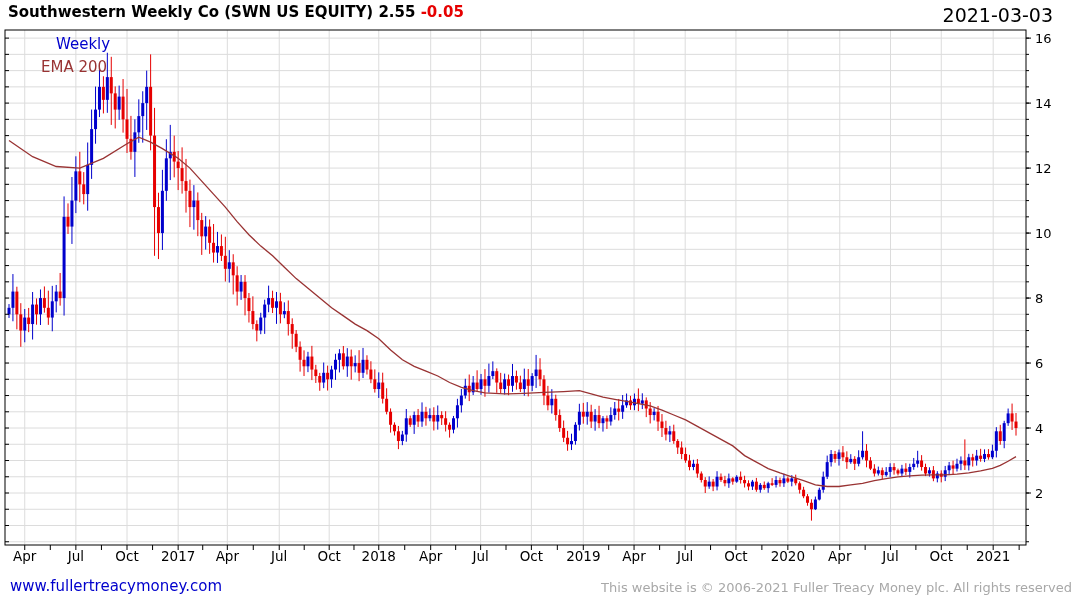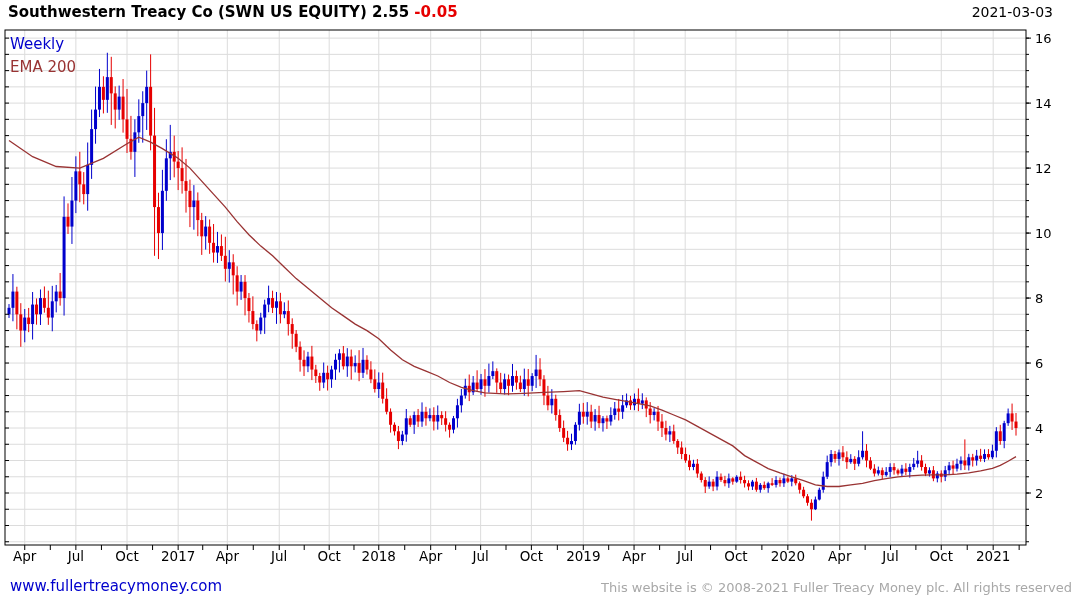--- a/index.html
+++ b/index.html
@@ -732,7 +732,7 @@
   </svg>
 
 <div class="titlebar">
-  <span>Southwestern Treacy Co (SWN US EQUITY)</span>
+  <span>Southwestern Weekly Co (SWN US EQUITY)</span>
   <span>2.55</span>
   <span class="chg">-0.05</span>
   <span class="date">2021-03-03</span>

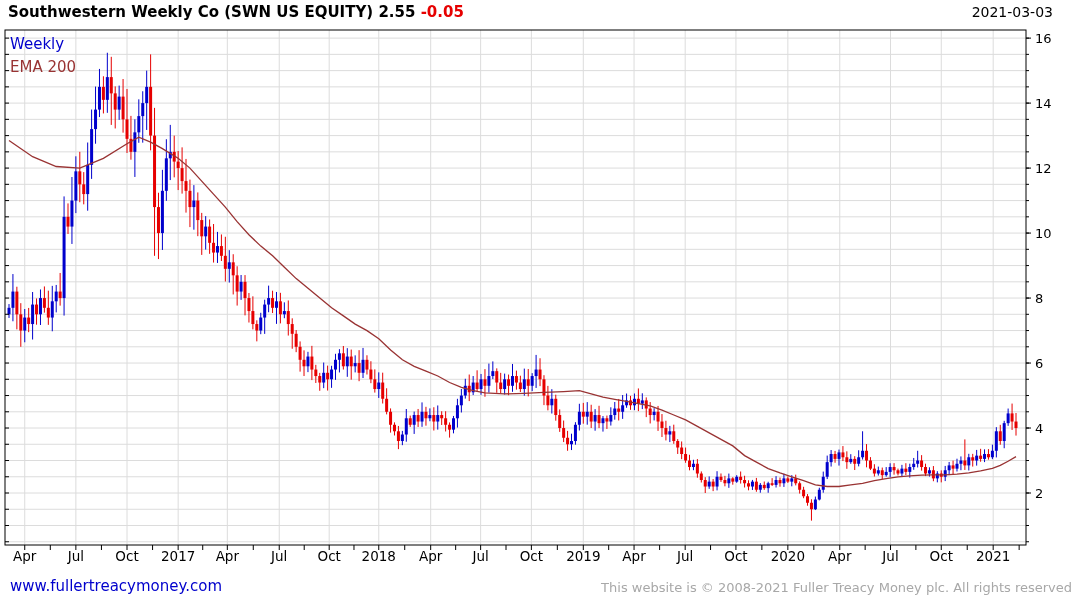--- a/index.html
+++ b/index.html
@@ -8,7 +8,7 @@
   .titlebar{position:absolute;top:3px;left:8px;width:1059px;font-size:15px;
             font-weight:bold;color:#000;white-space:nowrap;}
   .titlebar .chg{color:#e60000;text-align:center;}
-  .titlebar .date{position:absolute;right:14px;top:1px;font-weight:normal;font-size:14px;color:#000;}
+  .titlebar .date{position:absolute;right:14px;top:1px;font-weight:normal;font-size:19px;color:#000;}
   .legend{position:absolute;left:10px;top:33px;font-size:15px;line-height:23px;}
   .legend .wk{color:#0000cc;}
   .legend .ema{color:#993333;}

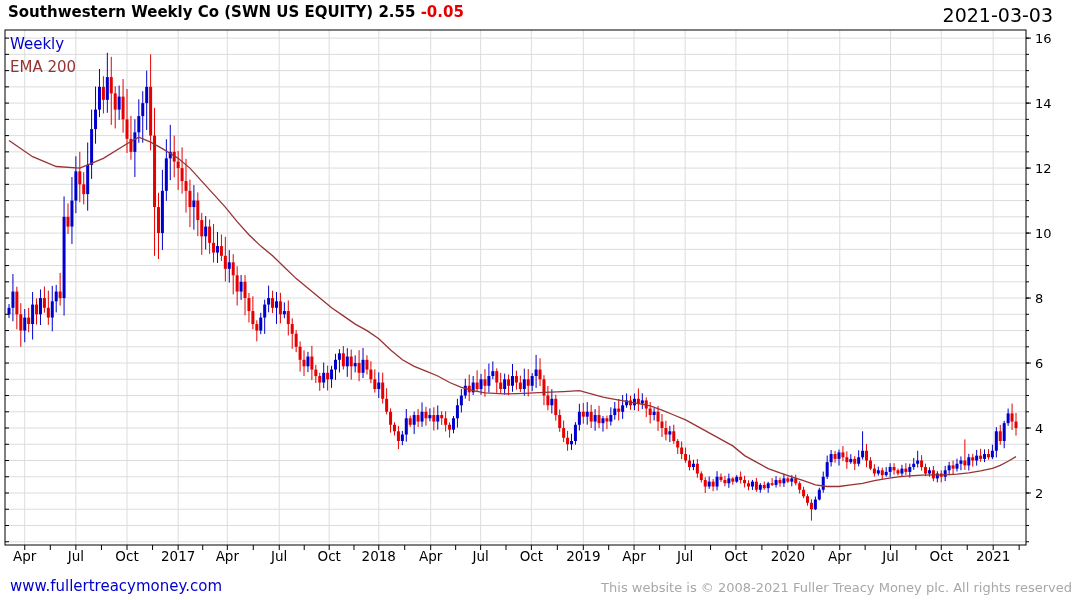--- a/index.html
+++ b/index.html
@@ -10,7 +10,7 @@
   .titlebar .chg{color:#e60000;text-align:center;}
   .titlebar .date{position:absolute;right:14px;top:1px;font-weight:normal;font-size:19px;color:#000;}
   .legend{position:absolute;left:10px;top:33px;font-size:15px;line-height:23px;}
-  .legend .wk{color:#0000cc;}
+  .legend .wk{color:#0000cc;margin-left:46px;}
   .legend .ema{color:#993333;}
   #chart-svg{position:absolute;left:0;top:0;}
   .footer{position:absolute;top:577px;left:0;width:1075px;font-size:15px;}

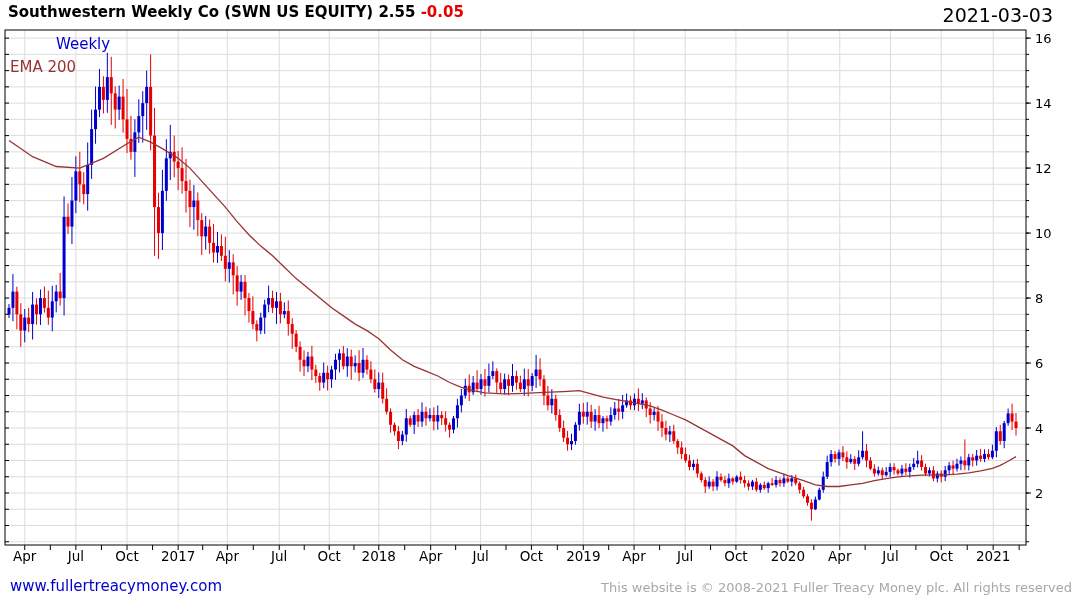--- a/index.html
+++ b/index.html
@@ -11,7 +11,7 @@
   .titlebar .date{position:absolute;right:14px;top:1px;font-weight:normal;font-size:19px;color:#000;}
   .legend{position:absolute;left:10px;top:33px;font-size:15px;line-height:23px;}
   .legend .wk{color:#0000cc;margin-left:46px;}
-  .legend .ema{color:#993333;}
+  .legend .ema{color:#993333;margin-left:31px;}
   #chart-svg{position:absolute;left:0;top:0;}
   .footer{position:absolute;top:577px;left:0;width:1075px;font-size:15px;}
   .footer a{position:absolute;left:2px;top:0;color:#0000cc;text-decoration:none;margin-left:8px;}

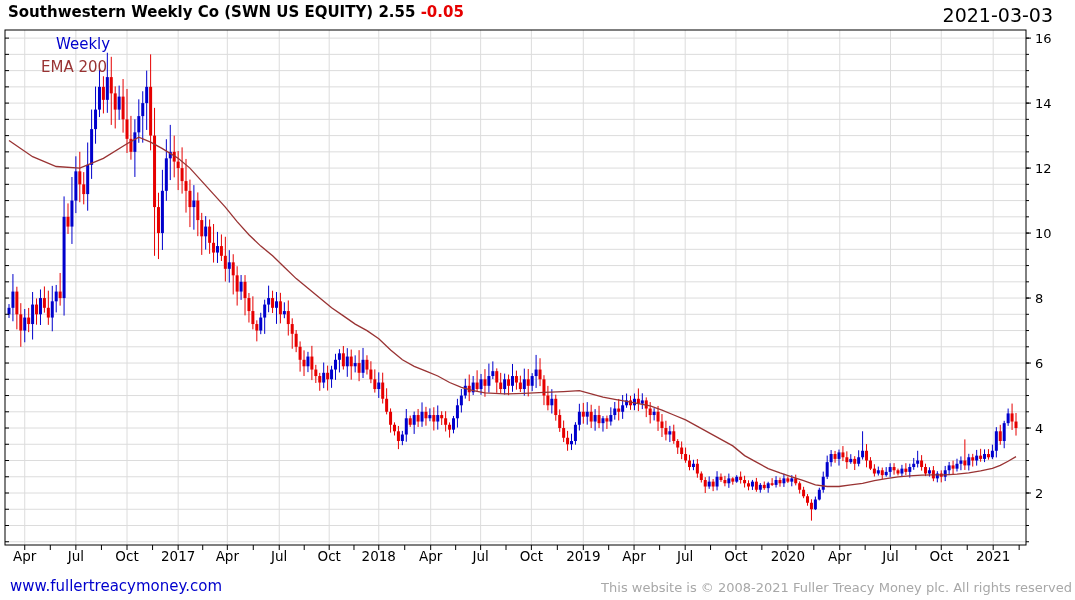--- a/index.html
+++ b/index.html
@@ -745,7 +745,7 @@
 
 <div class="footer">
   <a href="#">www.fullertreacymoney.com</a>
-  <span class="copy">This website is © 2008-2021 Fuller Treacy Money plc. All rights reserved</span>
+  <span class="copy">This website is © 2006-2021 Fuller Treacy Money plc. All rights reserved</span>
 </div>
 
 </body></html>

